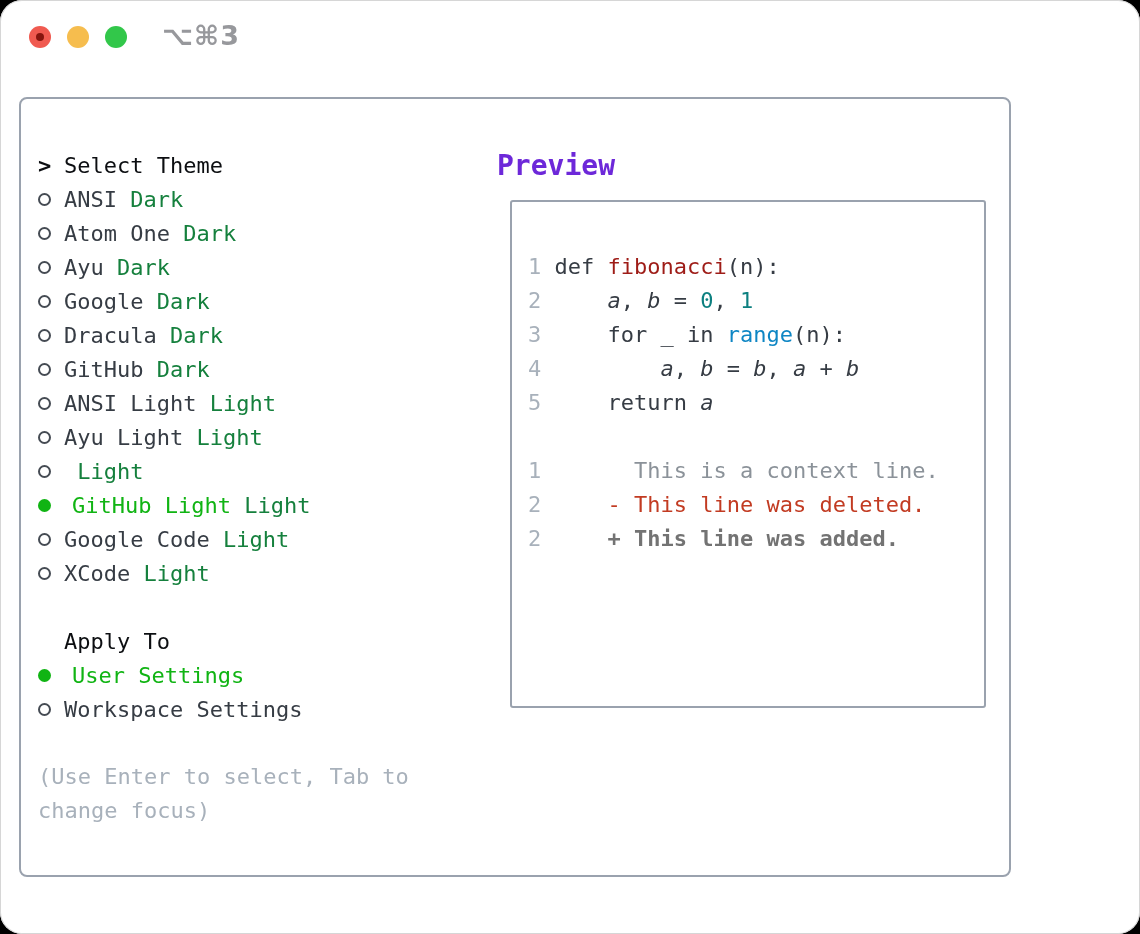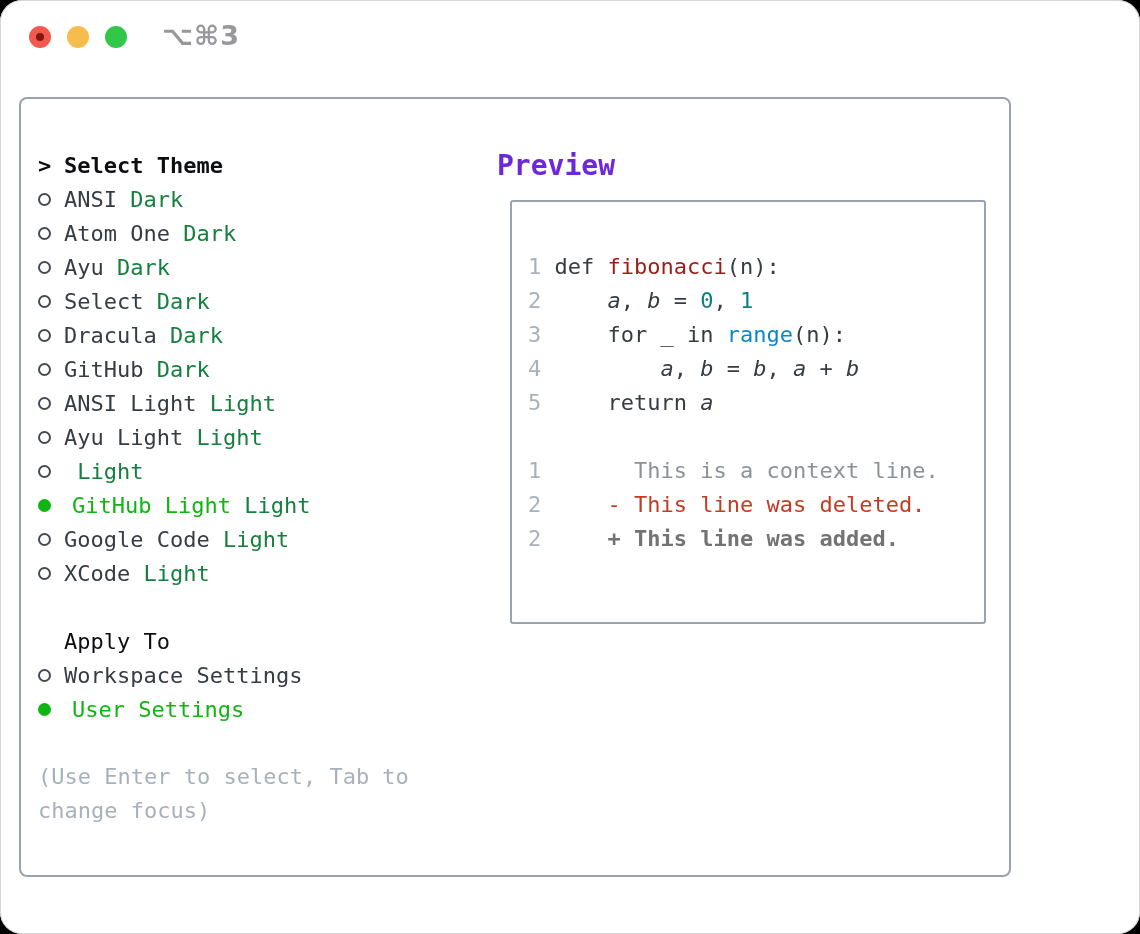--- a/index.html
+++ b/index.html
@@ -35,7 +35,7 @@
   .mkcol{width:26px;display:flex;align-items:center;flex:none;}
   .ring{width:13px;height:13px;border:2px solid #454b53;border-radius:50%;box-sizing:border-box;}
   .dotfill{width:13px;height:13px;background:#10b413;border-radius:50%;}
-  .hdr{font-weight:bold;color:#0c0e11;}
+  .hdr{font-weight:normal;color:#0c0e11;}
   .hdr-marker{font-weight:bold;color:#0c0e11;}
   .sel{color:#10b413;margin-left:8px;}
   .variant{color:#15803d;}

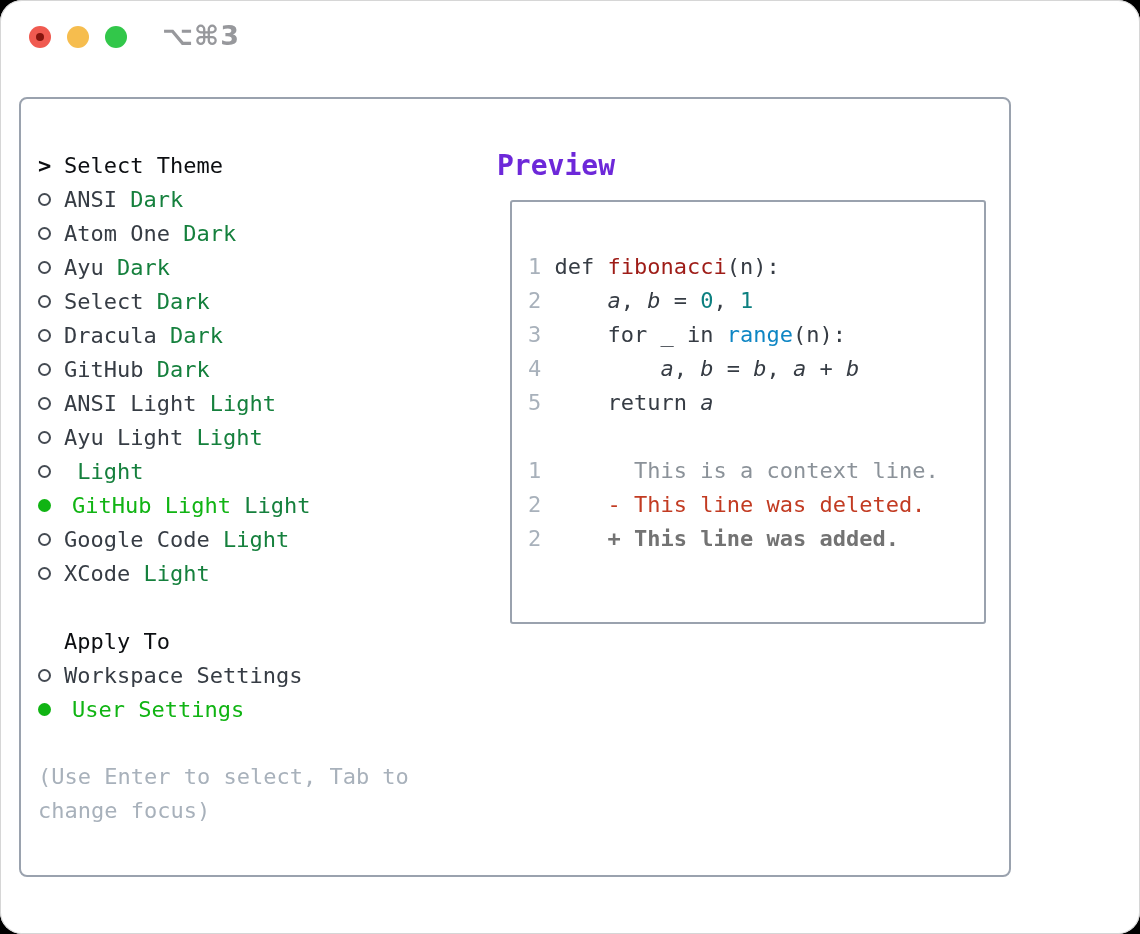--- a/index.html
+++ b/index.html
@@ -47,7 +47,7 @@
     font-size:28px;font-weight:bold;color:#6d28d9;
   }
   .pbox{
-    position:absolute;left:489px;top:101px;width:476px;height:424px;
+    position:absolute;left:489px;top:101px;width:476px;height:508px;
     border:2px solid #9aa2ae;border-radius:3px;box-sizing:border-box;
     padding:48px 0 0 16px;font-size:22px;line-height:34px;white-space:pre;
     overflow:hidden;background:#fff;

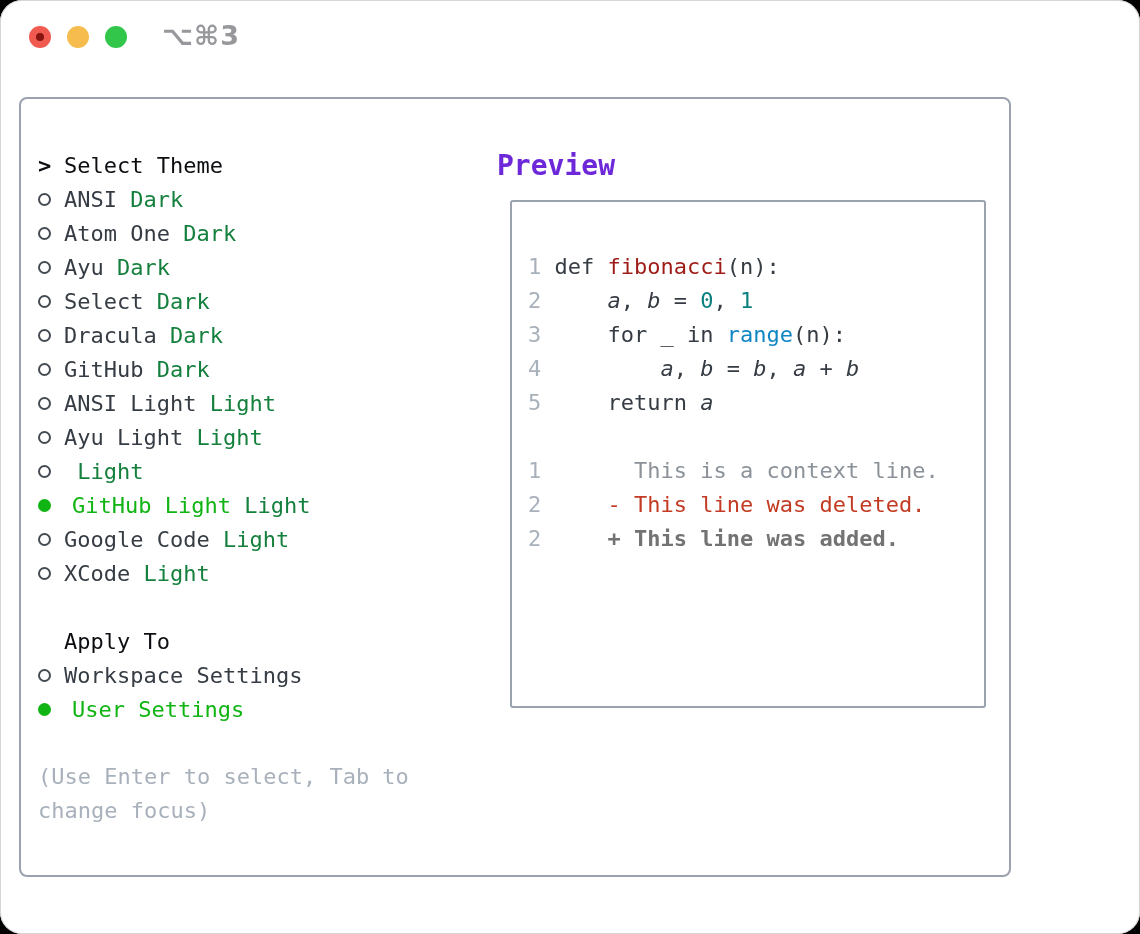--- a/index.html
+++ b/index.html
@@ -87,7 +87,7 @@
           <div class="row"><span class="mkcol"><span class="ring"></span></span><span class="">ANSI</span><span class="variant"> Dark</span></div>
           <div class="row"><span class="mkcol"><span class="ring"></span></span><span class="">Atom One</span><span class="variant"> Dark</span></div>
           <div class="row"><span class="mkcol"><span class="ring"></span></span><span class="">Ayu</span><span class="variant"> Dark</span></div>
-          <div class="row"><span class="mkcol"><span class="ring"></span></span><span class="">Select</span><span class="variant"> Dark</span></div>
+          <div class="row"><span class="mkcol"><span class="ring"></span></span><span class="">Google</span><span class="variant"> Dark</span></div>
           <div class="row"><span class="mkcol"><span class="ring"></span></span><span class="">Dracula</span><span class="variant"> Dark</span></div>
           <div class="row"><span class="mkcol"><span class="ring"></span></span><span class="">GitHub</span><span class="variant"> Dark</span></div>
           <div class="row"><span class="mkcol"><span class="ring"></span></span><span class="">ANSI Light</span><span class="variant"> Light</span></div>

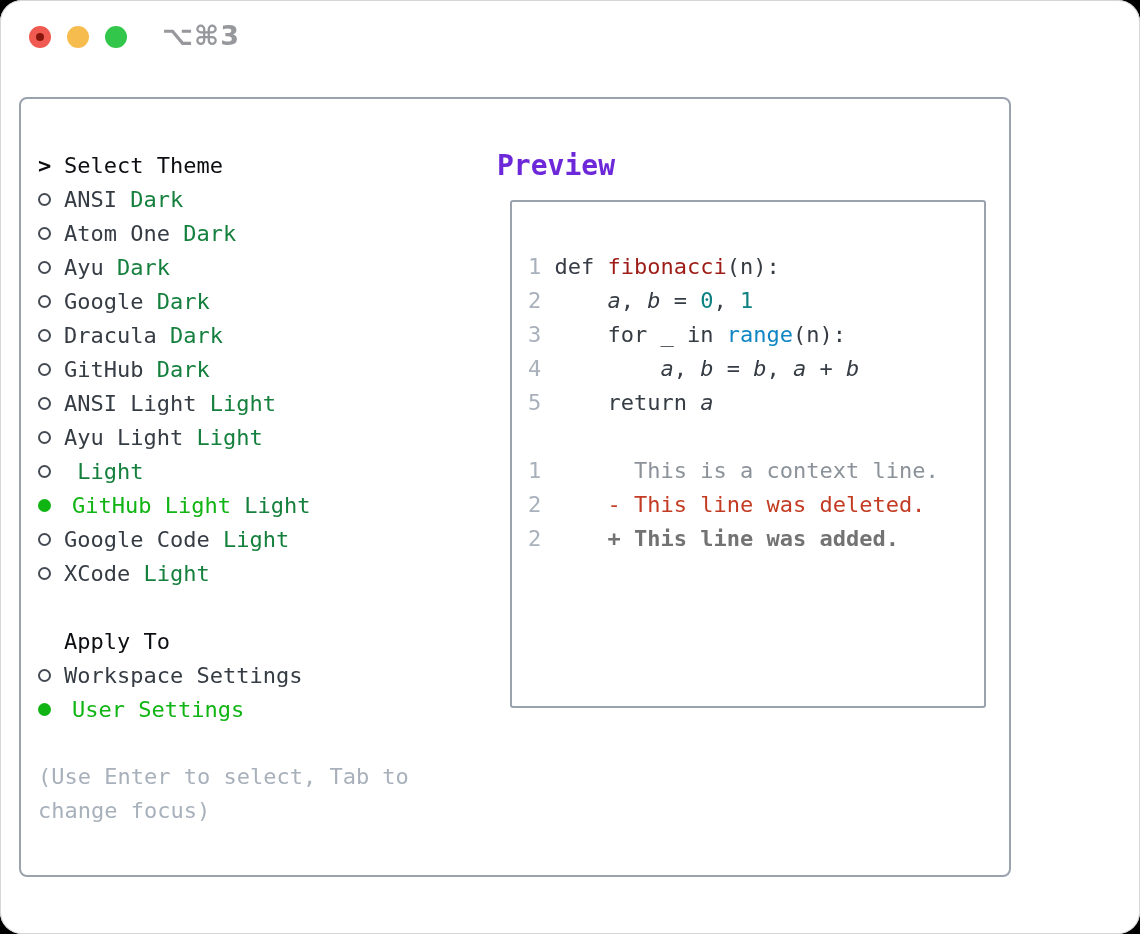--- a/index.html
+++ b/index.html
@@ -106,8 +106,8 @@
       </div>
 
       <div id="apply-list">
+          <div class="row"><span class="mkcol"><span class="dotfill"></span></span><span class="sel">User Settings</span></div>
           <div class="row"><span class="mkcol"><span class="ring"></span></span><span class="">Workspace Settings</span></div>
-          <div class="row"><span class="mkcol"><span class="dotfill"></span></span><span class="sel">User Settings</span></div>
         </div>
 
       <div class="spacer"></div>

